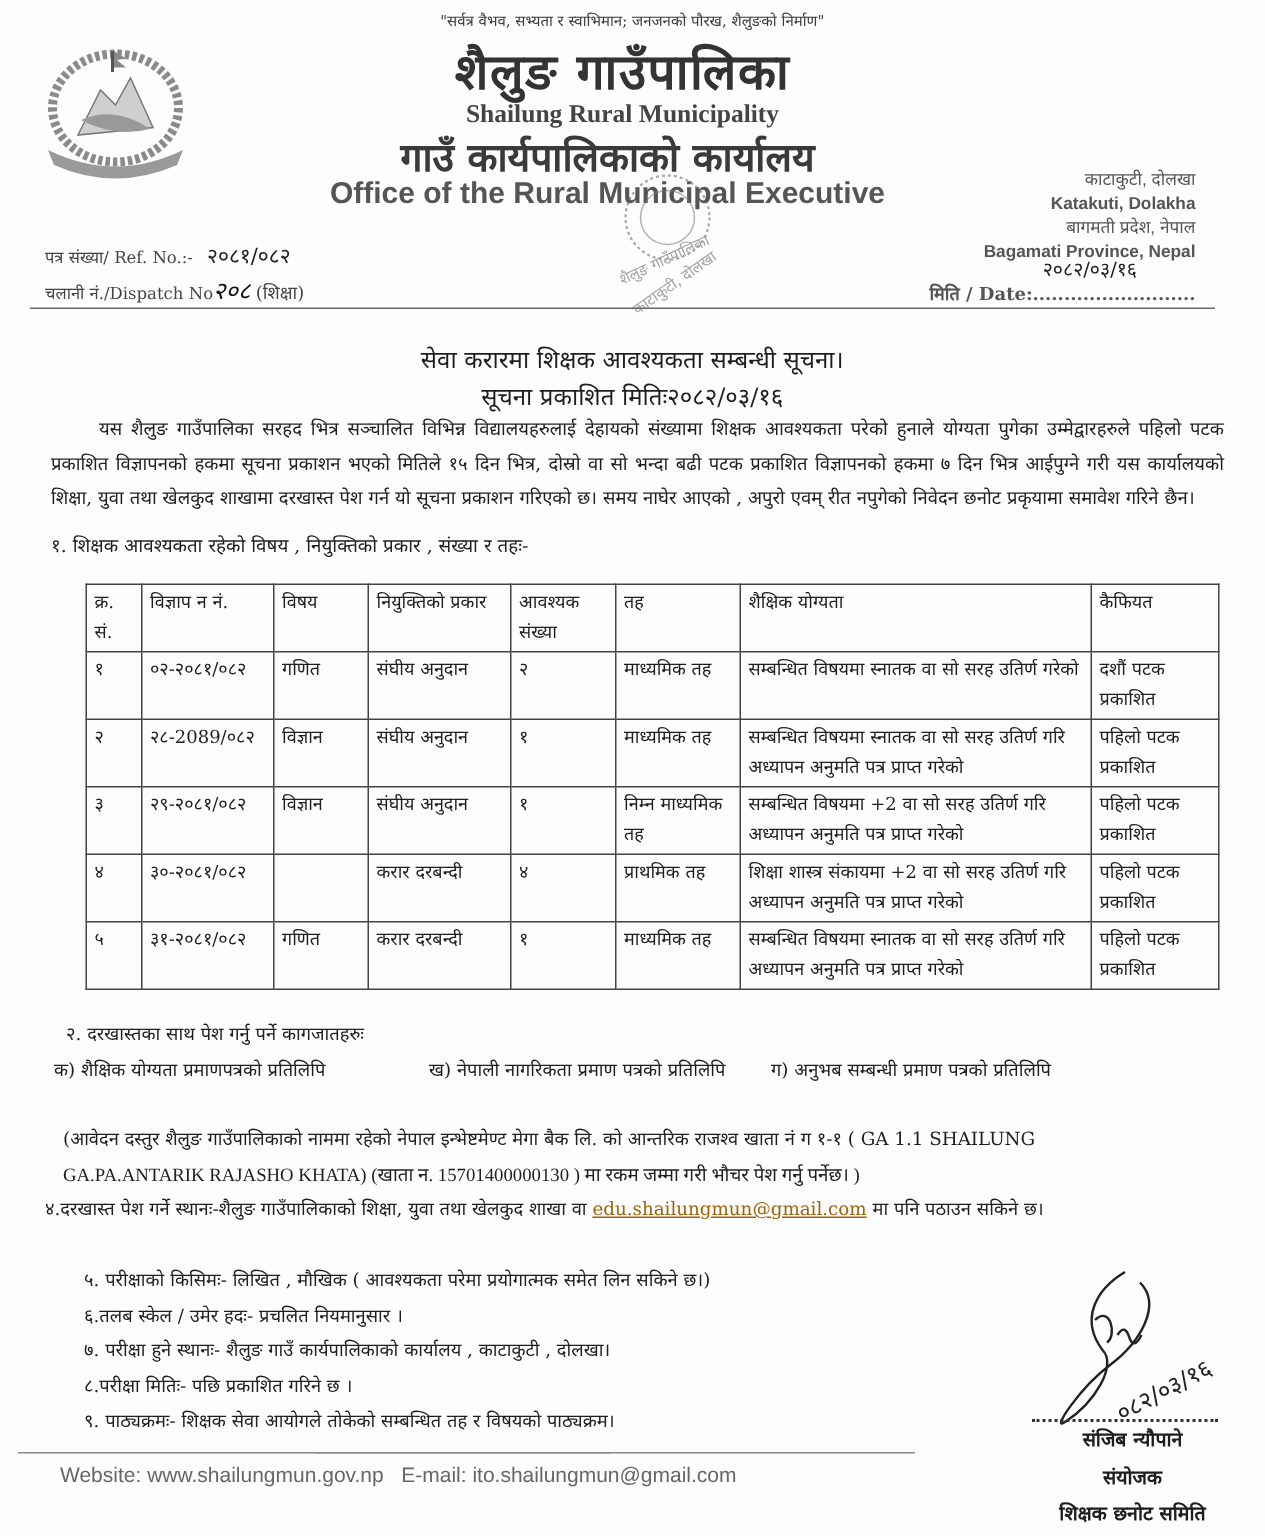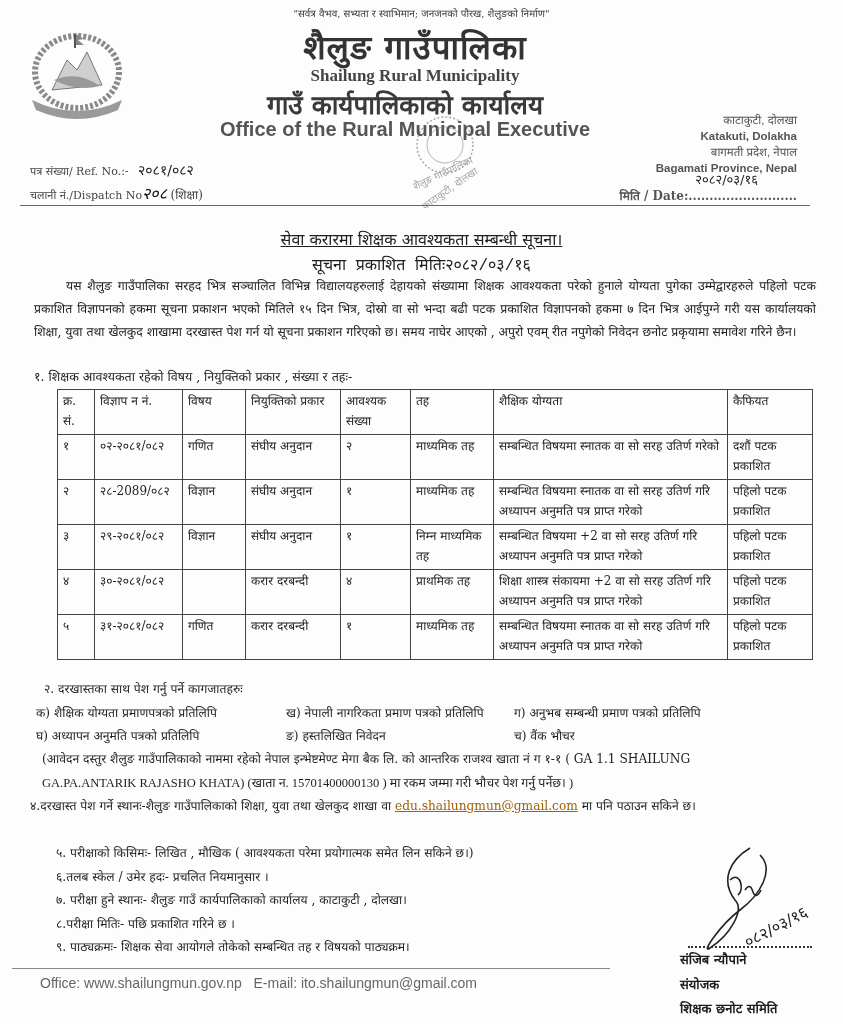--- a/index.html
+++ b/index.html
@@ -23,7 +23,7 @@
   .hr-top { left:20px; width:790px; top:205px; height:0; border-top:1.5px solid #666; }
   .stamp { left:405px; top:110px; width:120px; height:110px; opacity:.55; }
 
-  .notice-title { left:0; width:843px; top:228px; text-align:center; font-size:16px;text-decoration:underline; }
+  .notice-title { left:0; width:843px; top:228px; text-align:center; font-size:16px; }
   .notice-date { left:0; width:843px; top:253px; text-align:center; font-size:16px;font-family:Liberation Mono, monospace; }
   .para { left:34px; width:782px; top:275px; font-size:12.3px; line-height:23px; text-indent:32px; text-align:justify; }
   .sec1 { left:34px; top:368px; font-size:12.5px; }

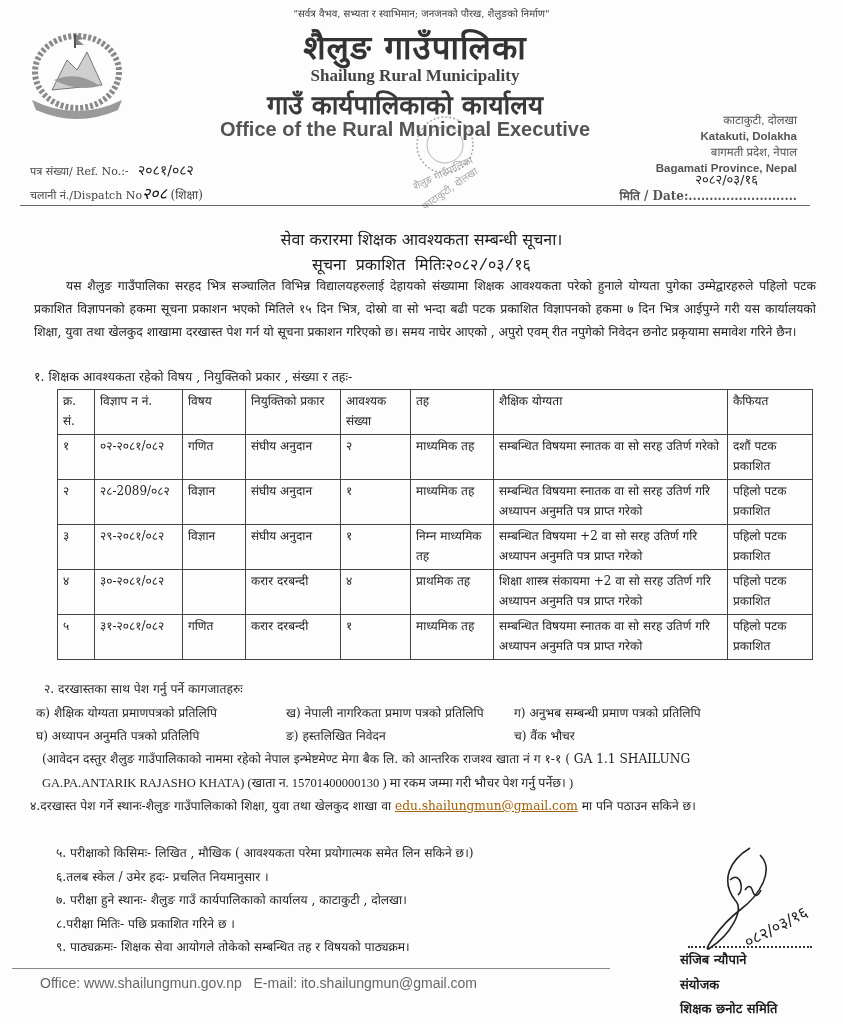--- a/index.html
+++ b/index.html
@@ -24,7 +24,7 @@
   .stamp { left:405px; top:110px; width:120px; height:110px; opacity:.55; }
 
   .notice-title { left:0; width:843px; top:228px; text-align:center; font-size:16px; }
-  .notice-date { left:0; width:843px; top:253px; text-align:center; font-size:16px;font-family:Liberation Mono, monospace; }
+  .notice-date { left:0; width:843px; top:253px; text-align:center; font-size:16px; }
   .para { left:34px; width:782px; top:275px; font-size:12.3px; line-height:23px; text-indent:32px; text-align:justify; }
   .sec1 { left:34px; top:368px; font-size:12.5px; }
 

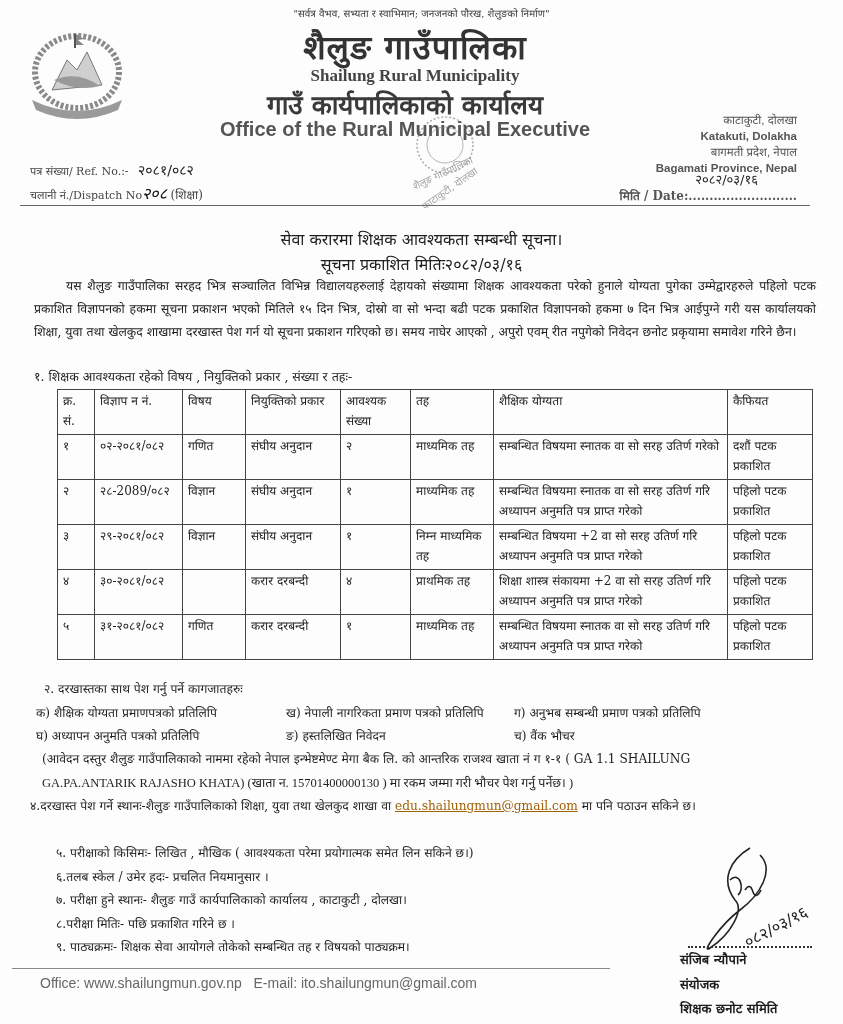--- a/index.html
+++ b/index.html
@@ -26,7 +26,7 @@
   .notice-title { left:0; width:843px; top:228px; text-align:center; font-size:16px; }
   .notice-date { left:0; width:843px; top:253px; text-align:center; font-size:16px; }
   .para { left:34px; width:782px; top:275px; font-size:12.3px; line-height:23px; text-indent:32px; text-align:justify; }
-  .sec1 { left:34px; top:368px; font-size:12.5px; }
+  .sec1 { left:34px; top:355px; font-size:12.5px; }
 
   table.t { position:absolute; left:57px; top:389px; width:756px; border-collapse:collapse; font-size:12px;border-radius:16px; }
   table.t td, table.t th { border:1.2px solid #444; vertical-align:top; padding:1px 5px; line-height:20px; font-weight:normal; text-align:left; }

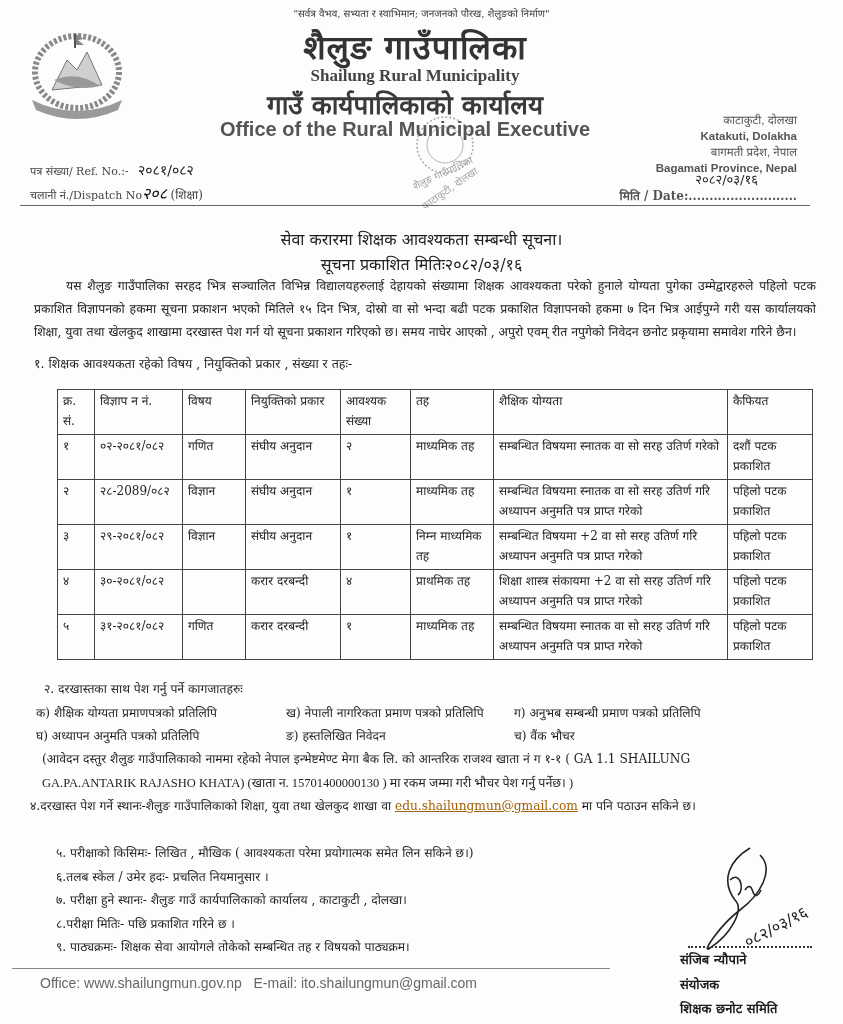--- a/index.html
+++ b/index.html
@@ -168,9 +168,6 @@
   <div class="row" style="padding-left:2px">
     <span class="sp" style="width:250px">क) शैक्षिक योग्यता प्रमाणपत्रको प्रतिलिपि</span><span class="sp" style="width:228px">ख) नेपाली नागरिकता प्रमाण पत्रको प्रतिलिपि</span><span class="sp">ग) अनुभब सम्बन्धी प्रमाण पत्रको प्रतिलिपि</span>
   </div>
-  <div class="row" style="padding-left:2px">
-    <span class="sp" style="width:250px">घ) अध्यापन अनुमति पत्रको प्रतिलिपि</span><span class="sp" style="width:228px">ङ) हस्तलिखित निवेदन</span><span class="sp">च) वैंक भौचर</span>
-  </div>
 </div>
 
 <div class="abs lines" style="top:748px; left:30px;">

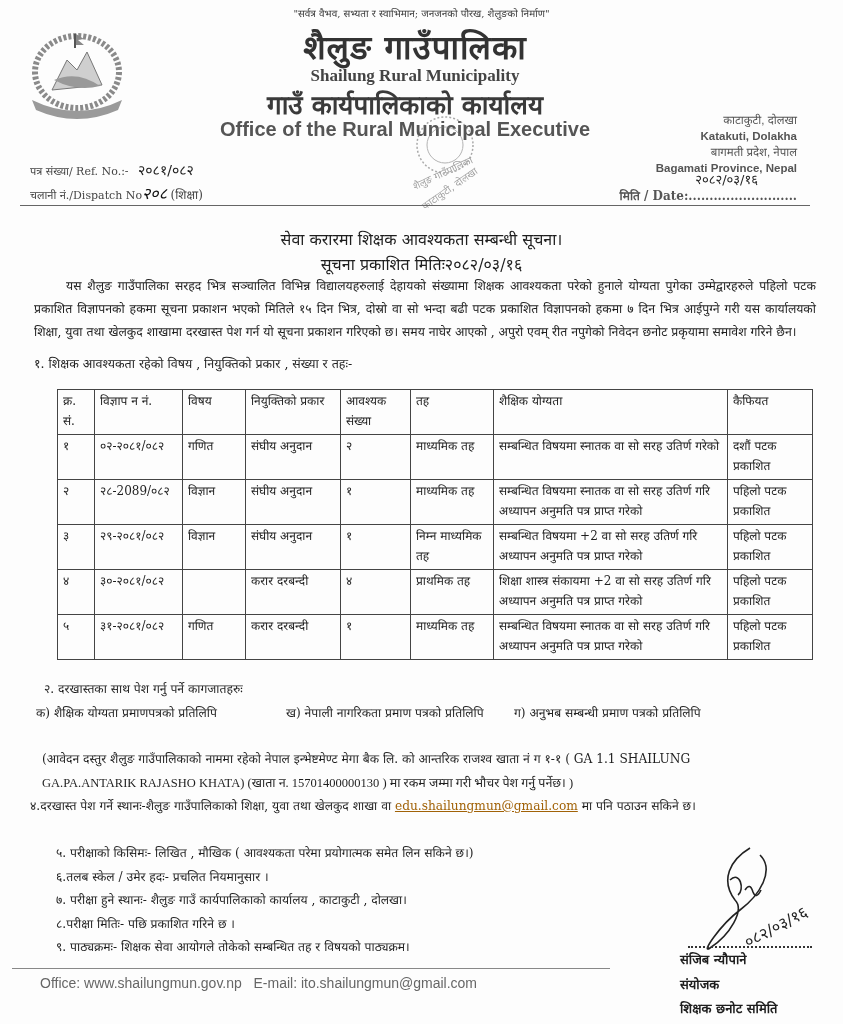--- a/index.html
+++ b/index.html
@@ -41,7 +41,7 @@
 
   .sig { left:690px; top:840px; width:140px; height:120px; }
   .sig-dots { left:688px; top:946px; width:124px; border-top:2px dotted #333; }
-  .signer { left:680px; width:150px; text-align:left; font-size:13px; font-weight:bold; }
+  .signer { left:680px; width:150px; text-align:center; font-size:13px; font-weight:bold; }
   .hr-foot { left:12px; width:395px; top:968px; border-top:1.5px solid #888; }
   .hr-foot2 { left:210px; width:400px; top:968px; border-top:1.2px solid #888; }
   .footer { left:40px; top:975px; font-size:14px; color:#666; font-family:"Liberation Sans", sans-serif; white-space:nowrap; }

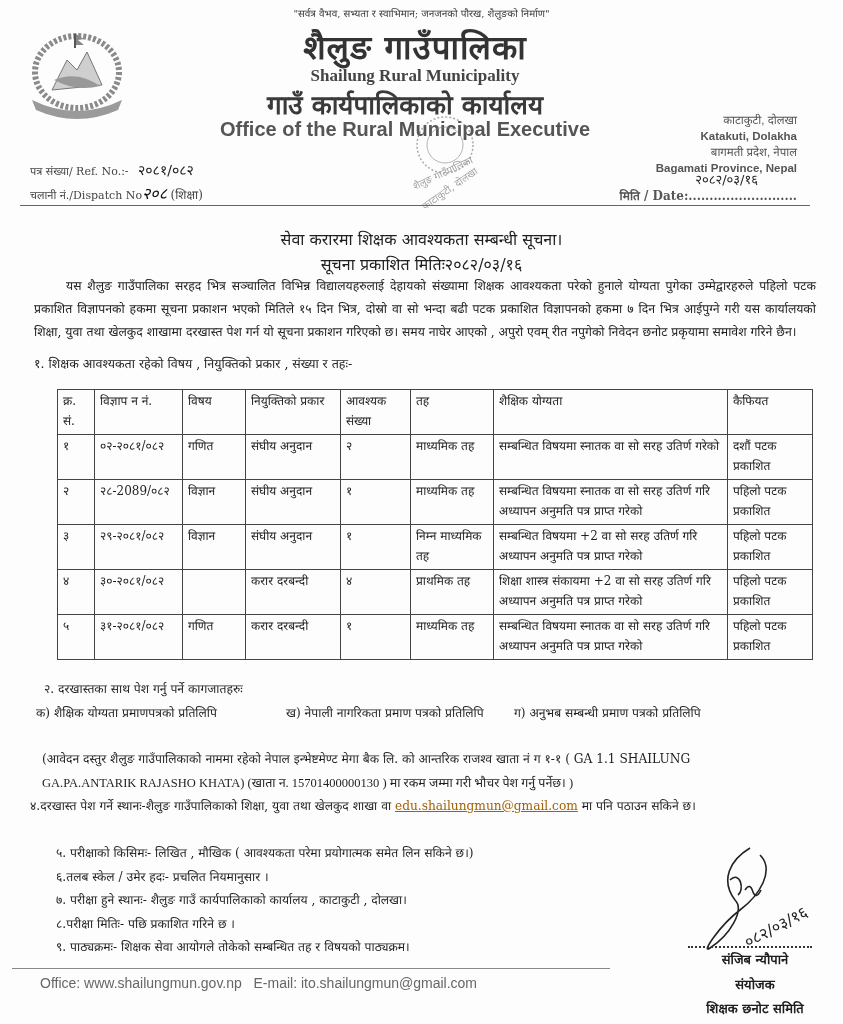--- a/index.html
+++ b/index.html
@@ -199,7 +199,7 @@
 <div class="abs hr-foot"></div>
 <div class="abs hr-foot2"></div>
 <div class="abs footer">
-  <span>Office: www.shailungmun.gov.np</span>&nbsp;&nbsp;
+  <span>Website: www.shailungmun.gov.np</span>&nbsp;&nbsp;
   <span>E-mail: ito.shailungmun@gmail.com</span>
 </div>
 

